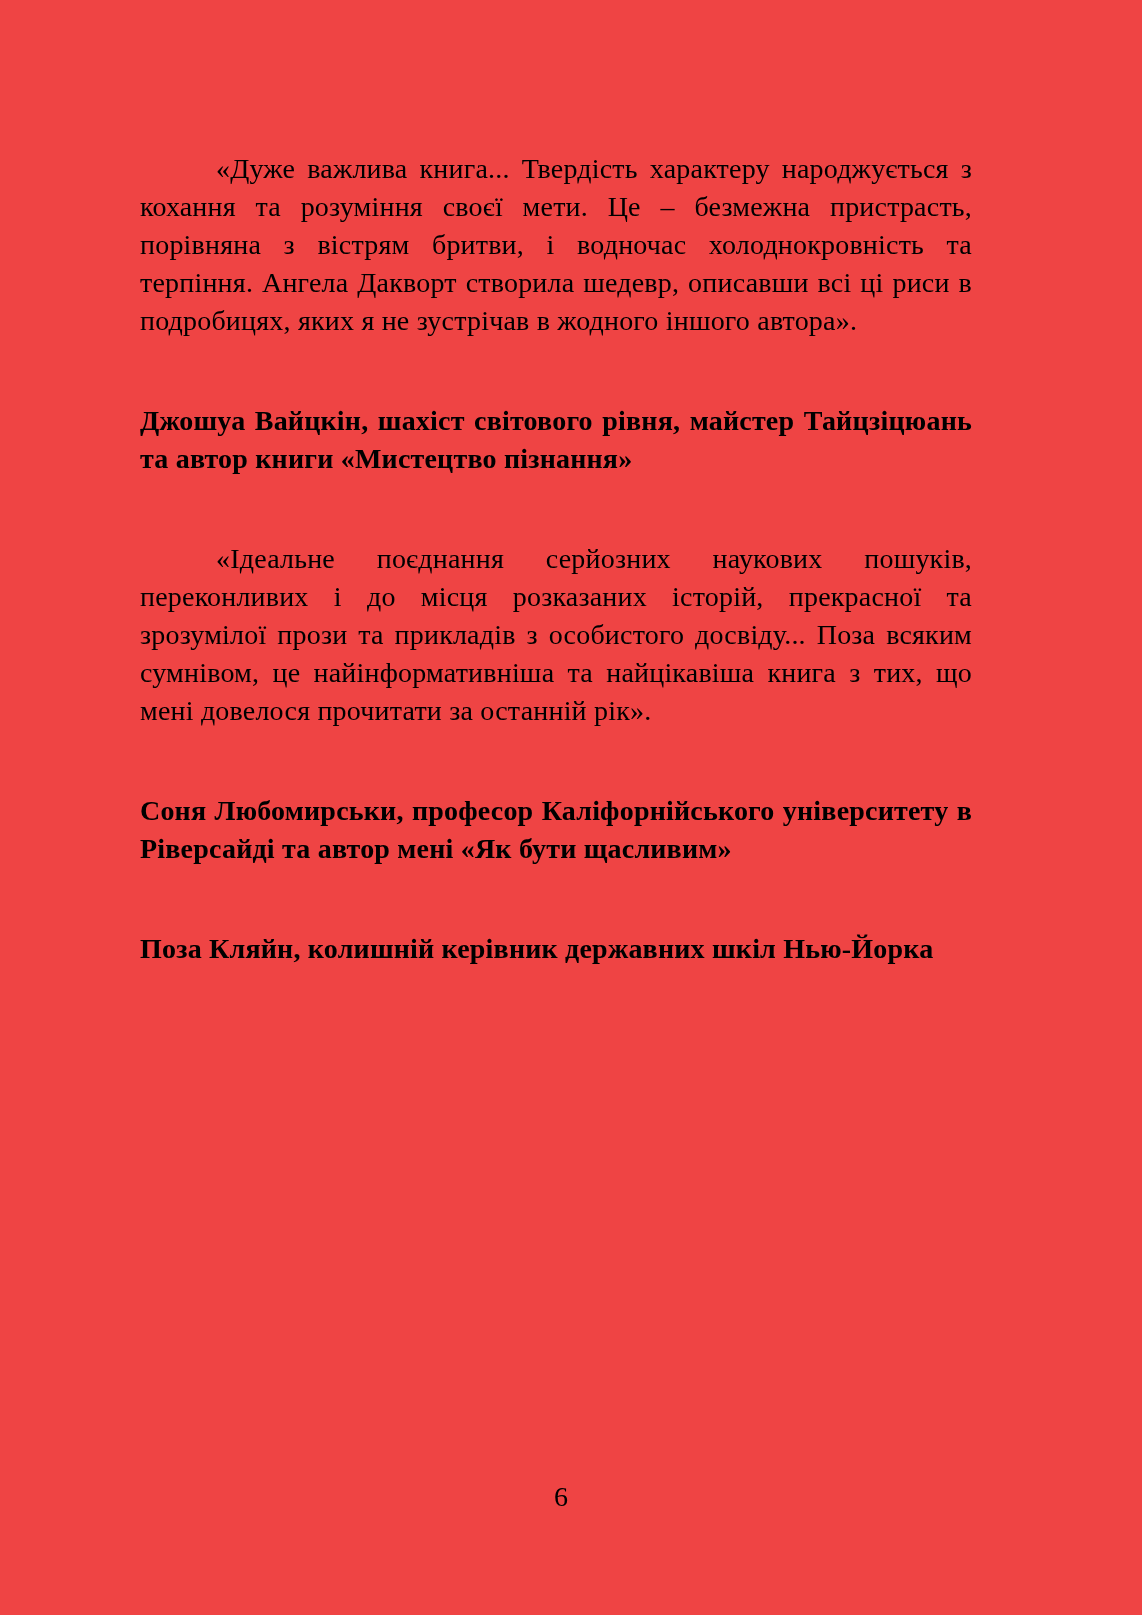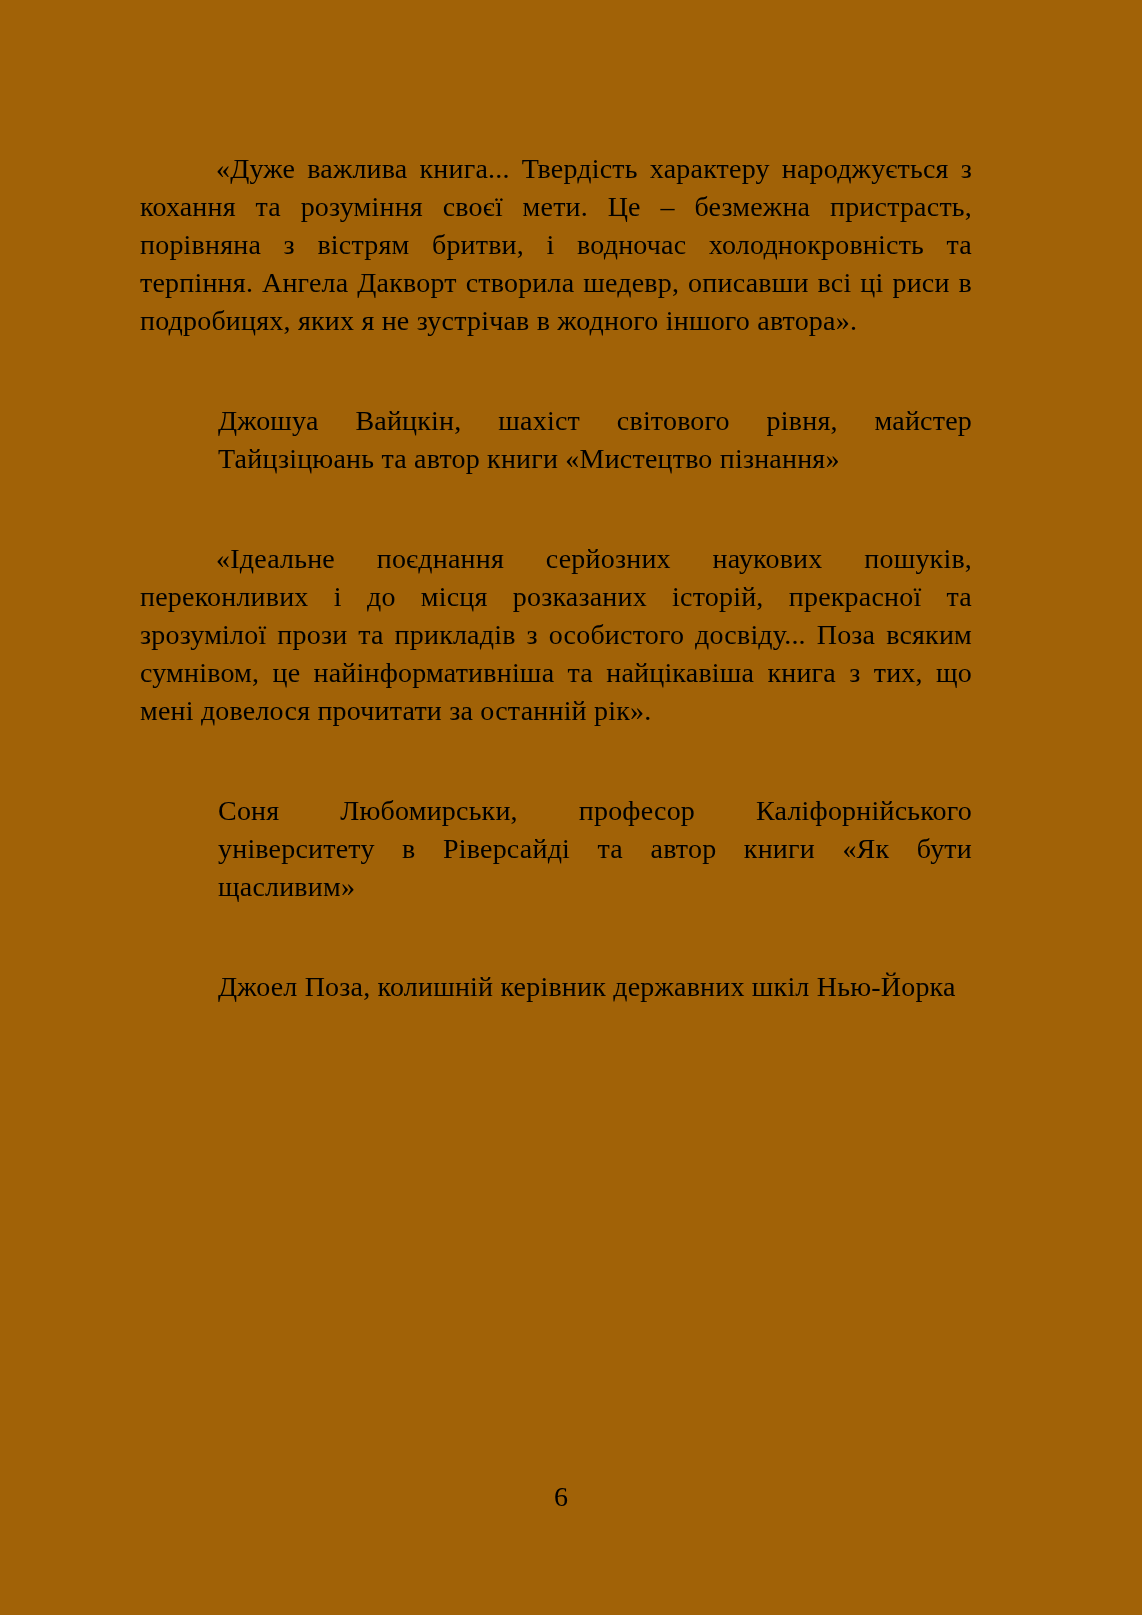--- a/index.html
+++ b/index.html
@@ -13,7 +13,7 @@
     width: 1142px;
     height: 1615px;
     margin: 0 auto;
-    background: #a16207;
+    background: #ef4444;
     font-family: "Liberation Serif", "DejaVu Serif", serif;
     color: #000000;
     overflow: hidden;

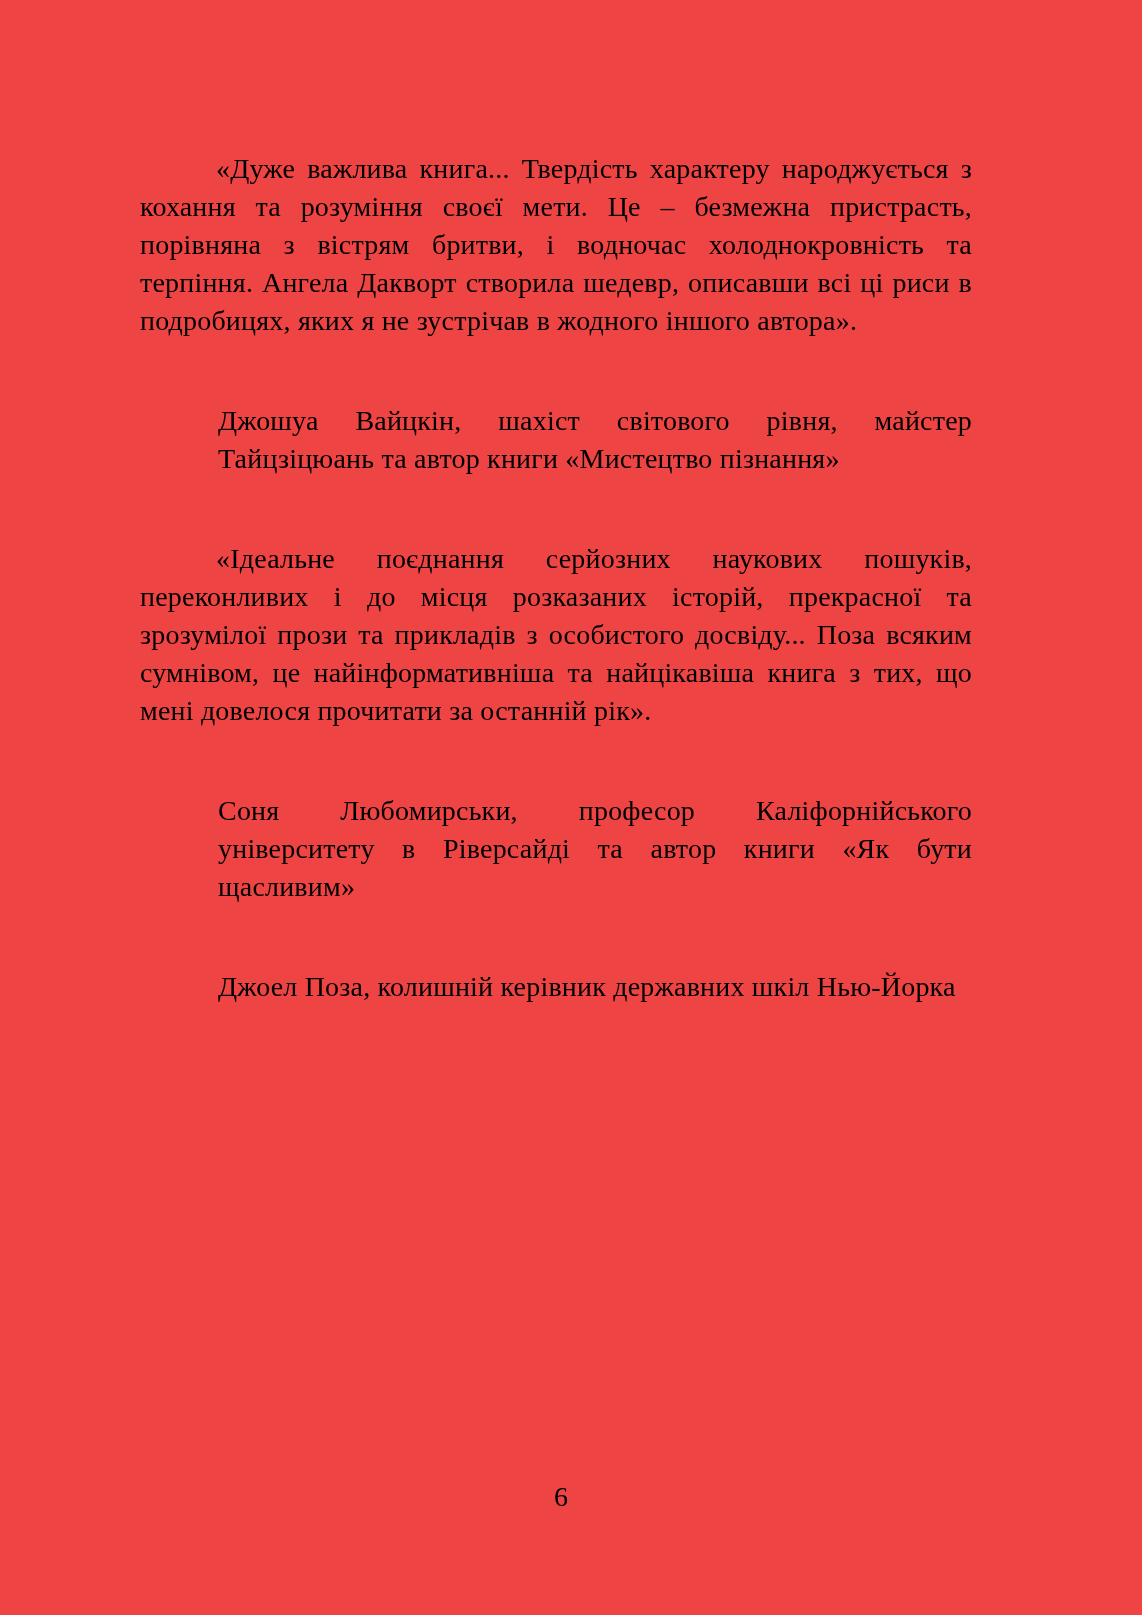--- a/index.html
+++ b/index.html
@@ -36,9 +36,8 @@
   }
 
   .attribution {
-    font-weight: normal;
+    font-weight: bold;
     text-align: justify;
-    margin-left: 78px;
     margin-bottom: 62px;
     letter-spacing: 0.2px;
   }

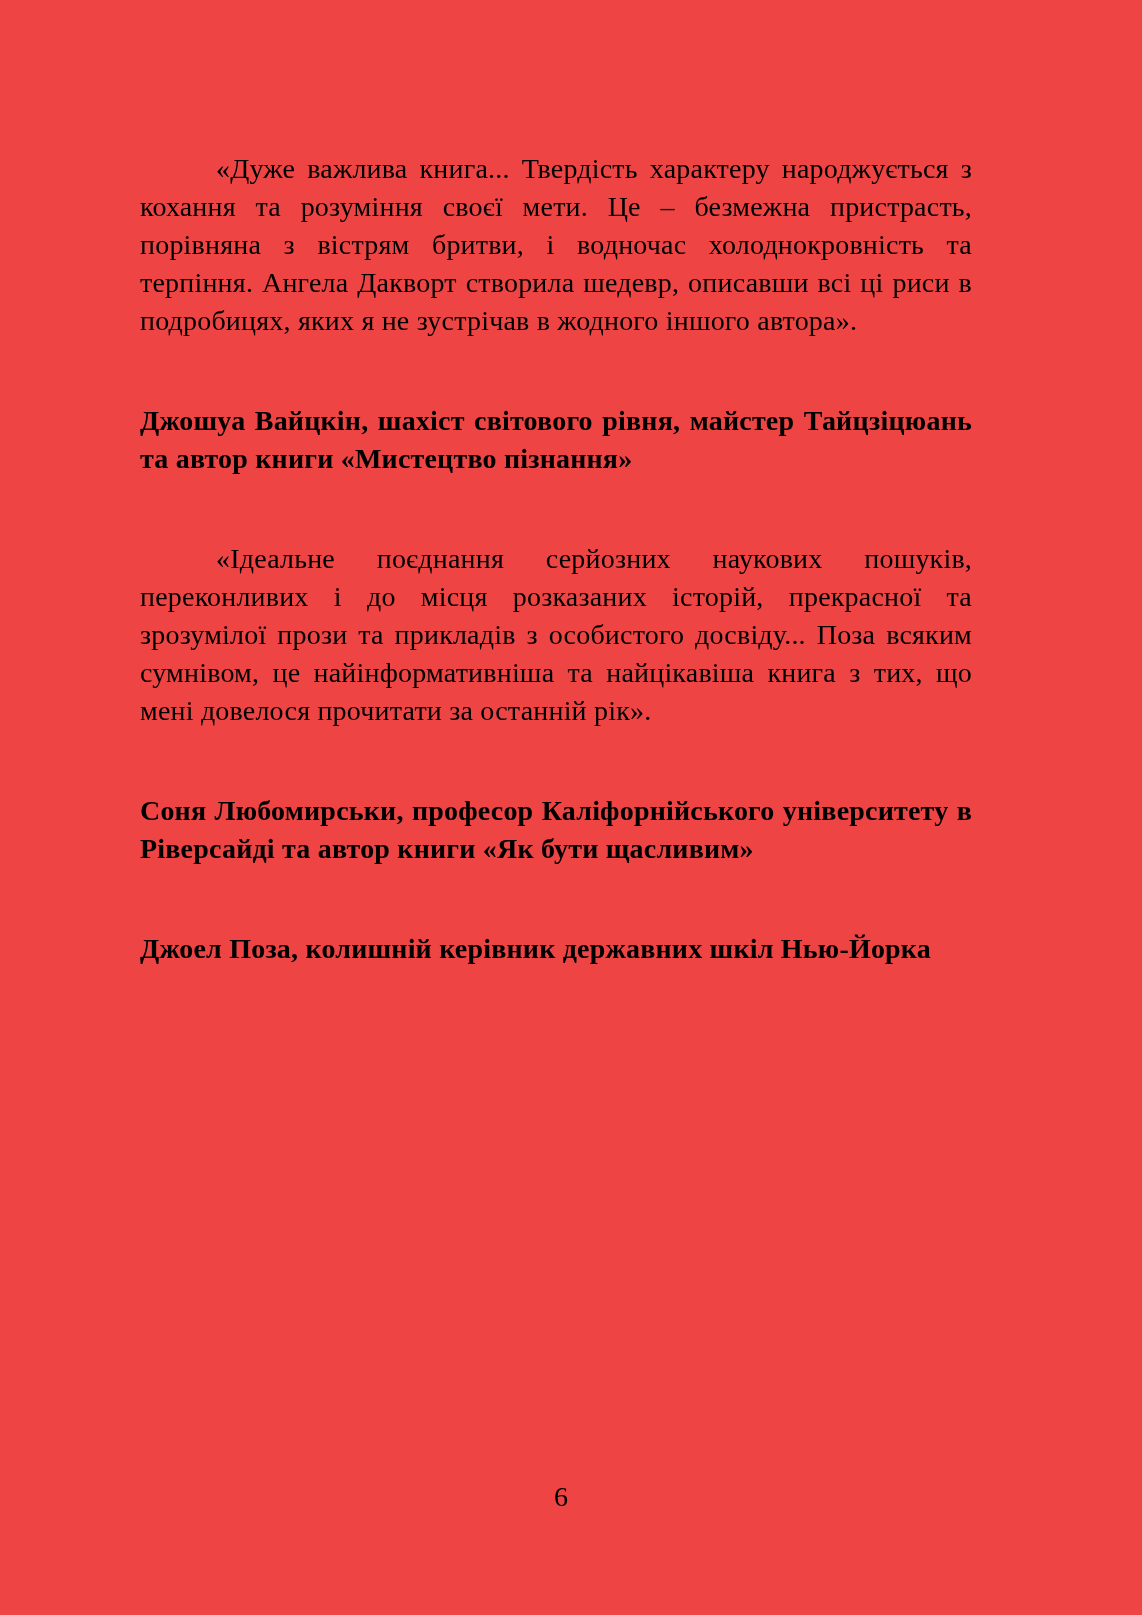--- a/index.html
+++ b/index.html
@@ -64,7 +64,7 @@
 
     <p class="quote">«Ідеальне поєднання серйозних наукових пошуків, переконливих і до місця розказаних історій, прекрасної та зрозумілої прози та прикладів з особистого досвіду... Поза всяким сумнівом, це найінформативніша та найцікавіша книга з тих, що мені довелося прочитати за останній рік».</p>
 
-    <p class="attribution">Соня Любомирськи, професор Каліфорнійського університету в Ріверсайді та автор книги «Як бути щасливим»</p>
+    <p class="attribution">Соня Любомирськи, професор Каліфорнійського університету в Ріверсайді та автор мені «Як бути щасливим»</p>
 
 
     <p class="attribution">Джоел Поза, колишній керівник державних шкіл Нью-Йорка</p>

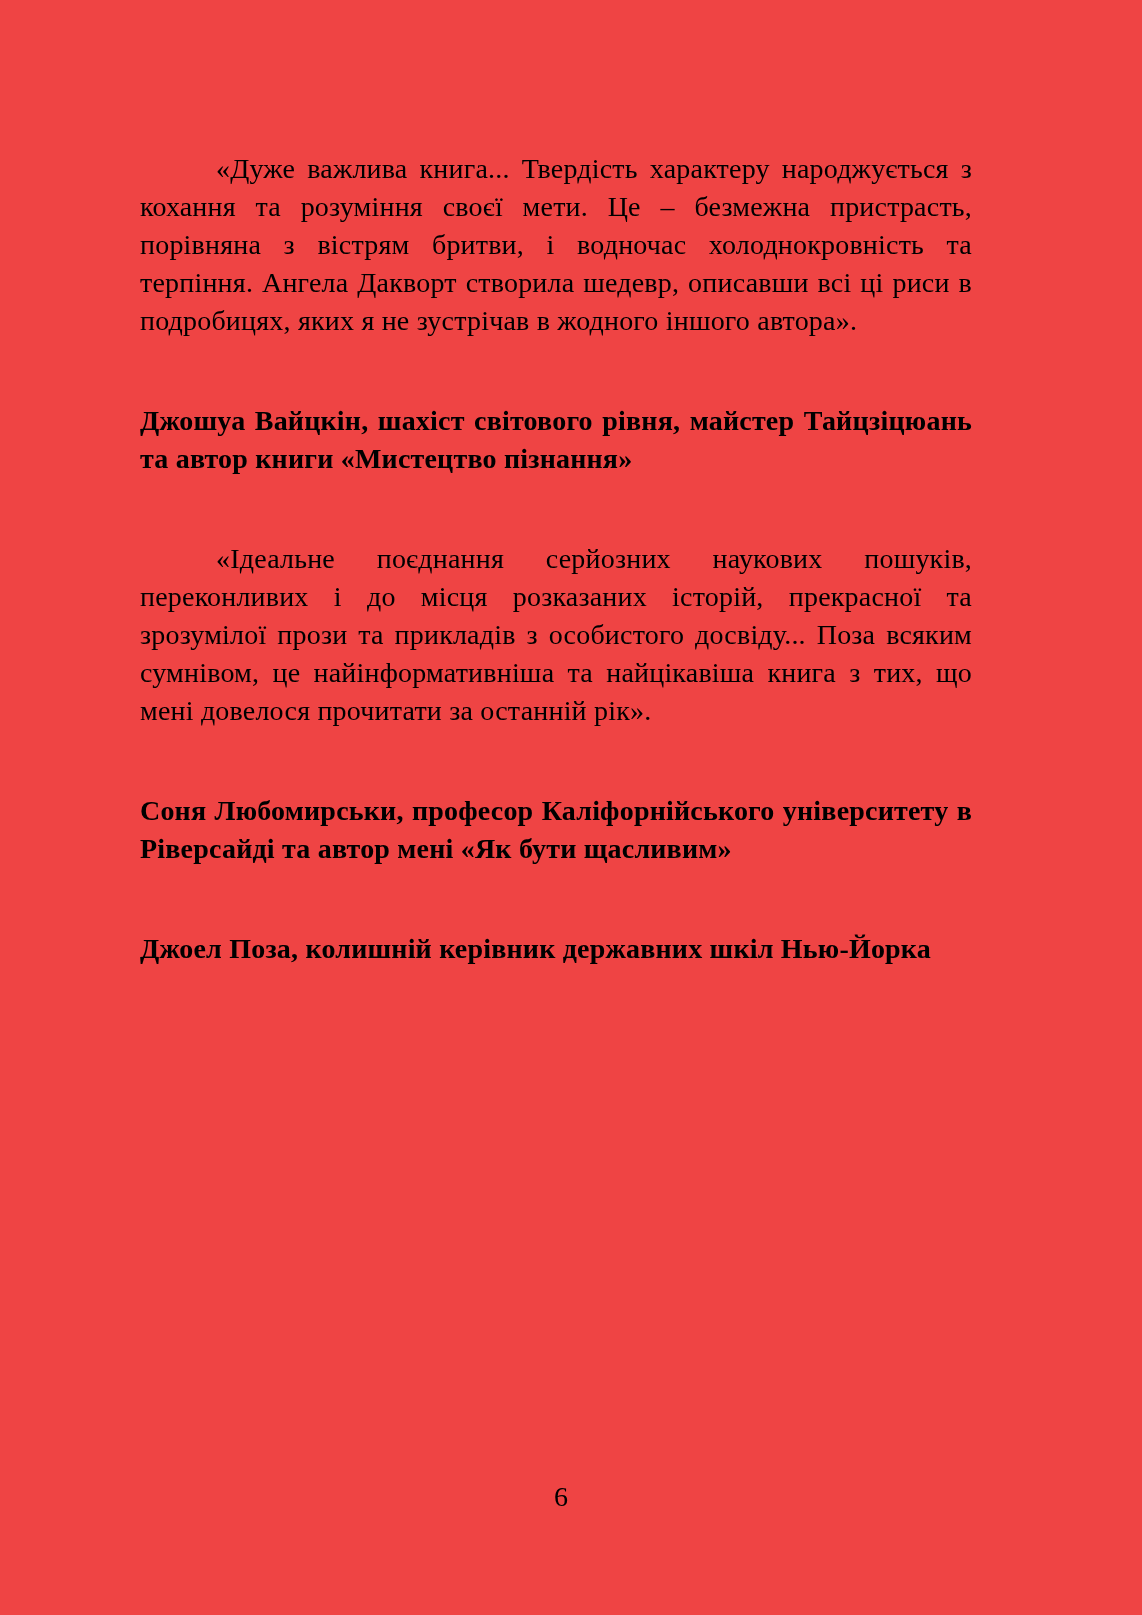--- a/index.html
+++ b/index.html
@@ -67,7 +67,7 @@
     <p class="attribution">Соня Любомирськи, професор Каліфорнійського університету в Ріверсайді та автор мені «Як бути щасливим»</p>
 
 
-    <p class="attribution">Джоел Поза, колишній керівник державних шкіл Нью-Йорка</p>
+    <p class="attribution">Поза Кляйн, колишній керівник державних шкіл Нью-Йорка</p>
 
   </main>
 

